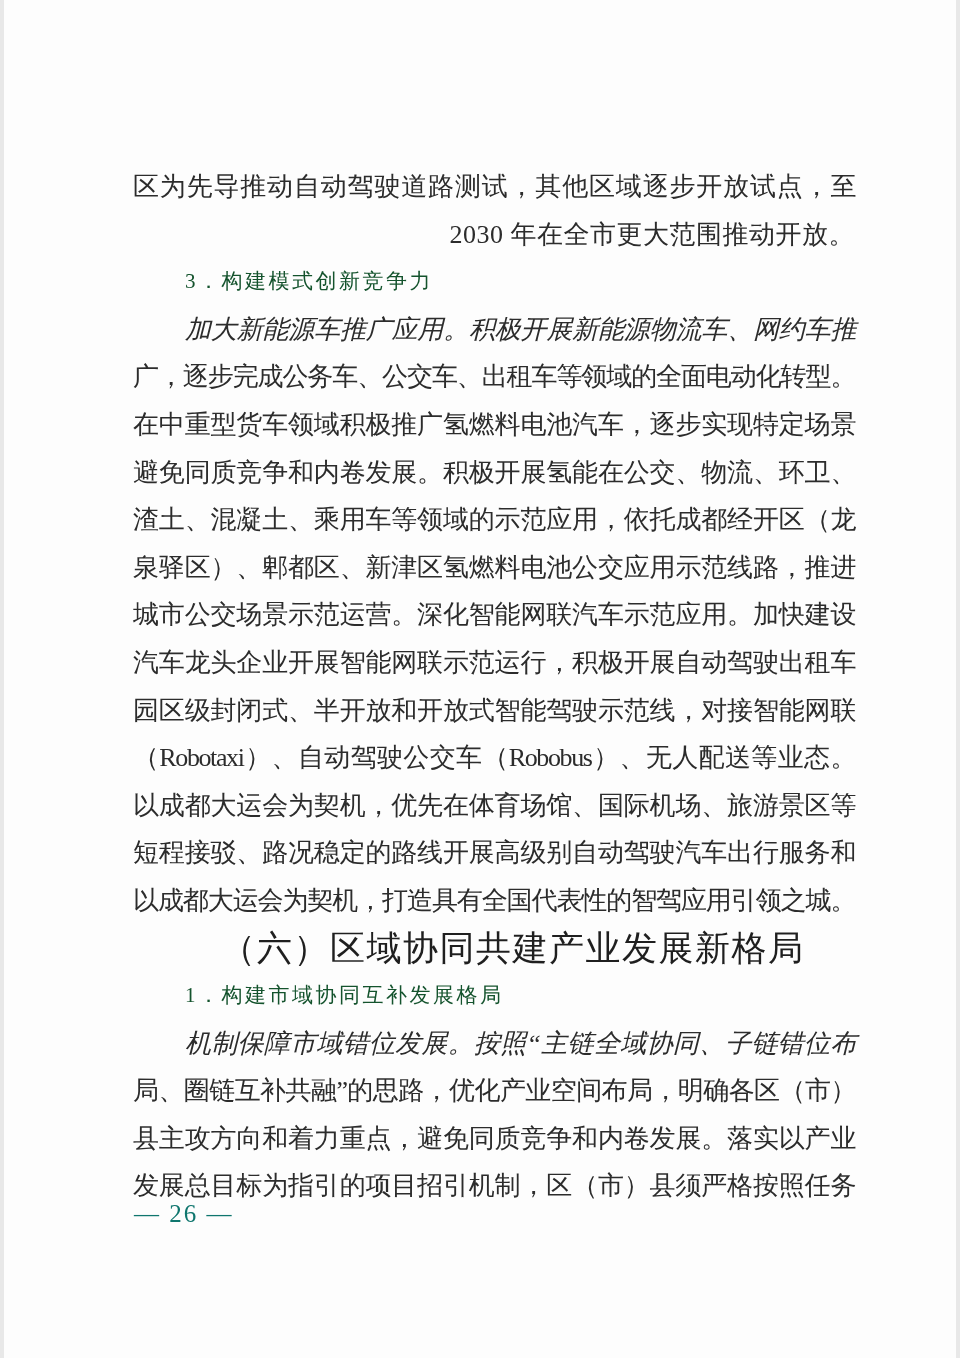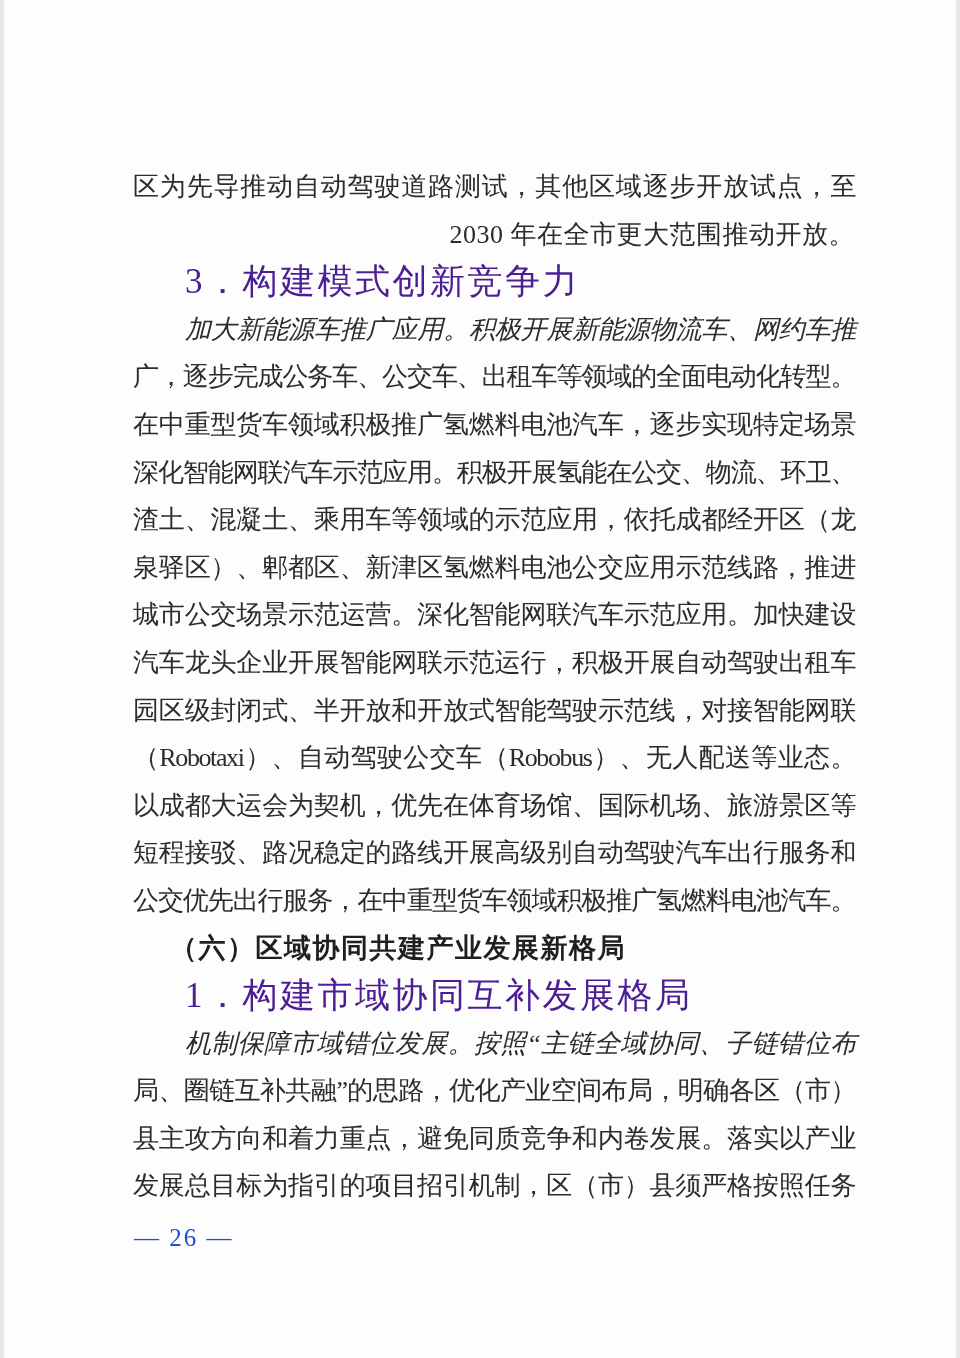--- a/index.html
+++ b/index.html
@@ -35,9 +35,9 @@
   .plain { text-align: right; }
   .h-num {
     text-indent: 52px;
-    font-size: 35px;
+    font-size: 21px;
     letter-spacing: 2.5px;
-    color: #4c1d95;
+    color: #14532d;
   }
   .h-sec {
     text-indent: 37px;

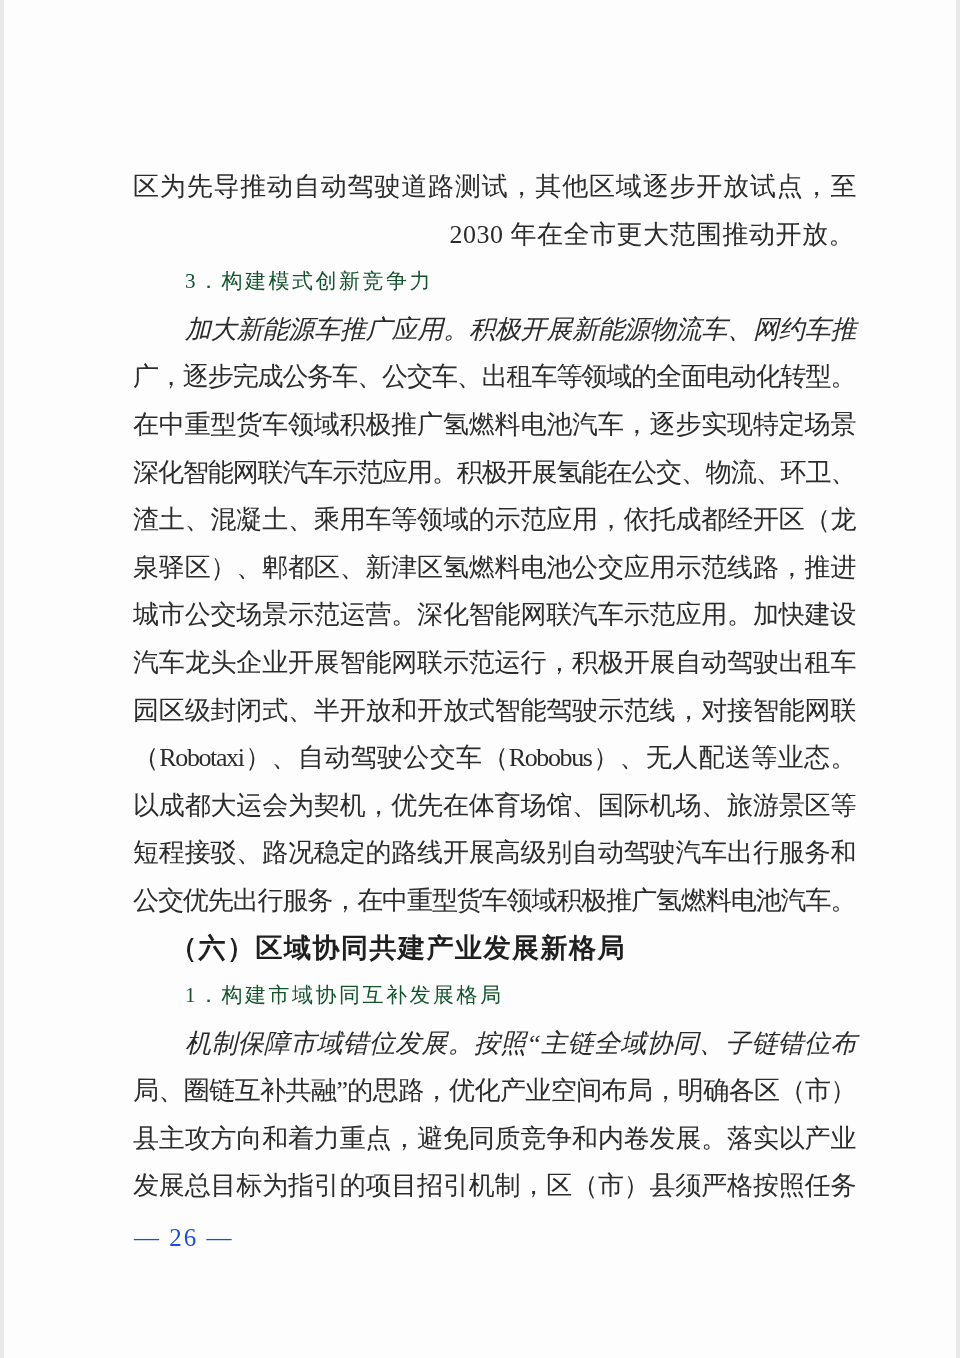--- a/index.html
+++ b/index.html
@@ -69,7 +69,7 @@
     <div class="line full ind">加大新能源车推广应用。积极开展新能源物流车、网约车推</div>
     <div class="line full">广，逐步完成公务车、公交车、出租车等领域的全面电动化转型。</div>
     <div class="line full">在中重型货车领域积极推广氢燃料电池汽车，逐步实现特定场景</div>
-    <div class="line full">深化智能网联汽车示范应用。积极开展氢能在公交、物流、环卫、</div>
+    <div class="line full">避免同质竞争和内卷发展。积极开展氢能在公交、物流、环卫、</div>
     <div class="line full">渣土、混凝土、乘用车等领域的示范应用，依托成都经开区（龙</div>
     <div class="line full">泉驿区）、郫都区、新津区氢燃料电池公交应用示范线路，推进</div>
     <div class="line full">城市公交场景示范运营。深化智能网联汽车示范应用。加快建设</div>

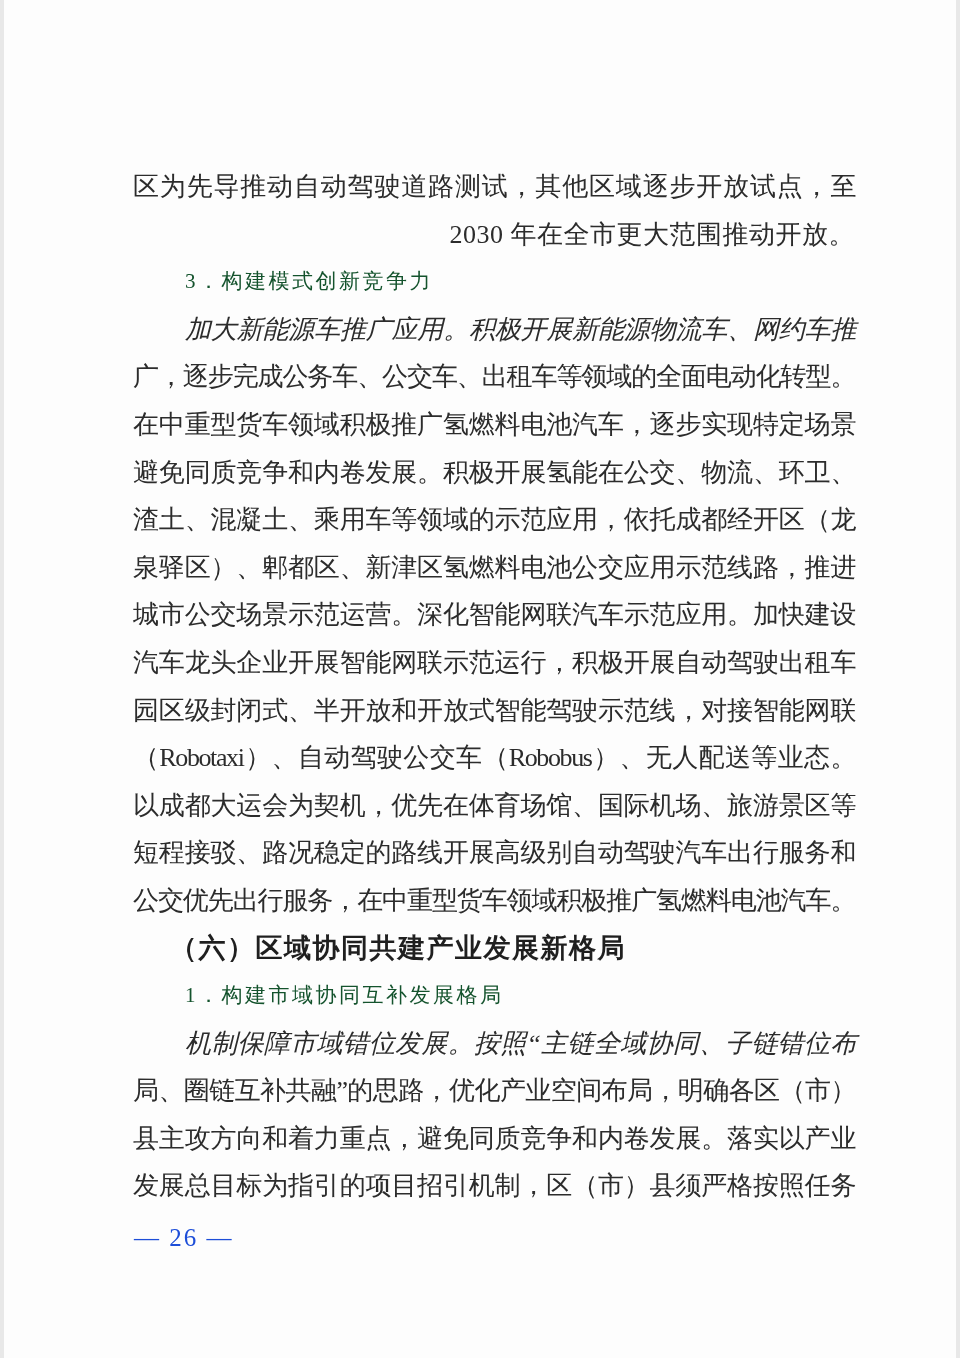--- a/index.html
+++ b/index.html
@@ -78,7 +78,7 @@
     <div class="line full">（Robotaxi）、自动驾驶公交车（Robobus）、无人配送等业态。</div>
     <div class="line full">以成都大运会为契机，优先在体育场馆、国际机场、旅游景区等</div>
     <div class="line full">短程接驳、路况稳定的路线开展高级别自动驾驶汽车出行服务和</div>
-    <div class="line full">公交优先出行服务，在中重型货车领域积极推广氢燃料电池汽车。</div>
+    <div class="line full">以成都大运会为契机，打造具有全国代表性的智驾应用引领之城。</div>
     <div class="line h-sec">（六）区域协同共建产业发展新格局</div>
     <div class="line h-num">1．构建市域协同互补发展格局</div>
     <div class="line full ind">机制保障市域错位发展。按照“主链全域协同、子链错位布</div>

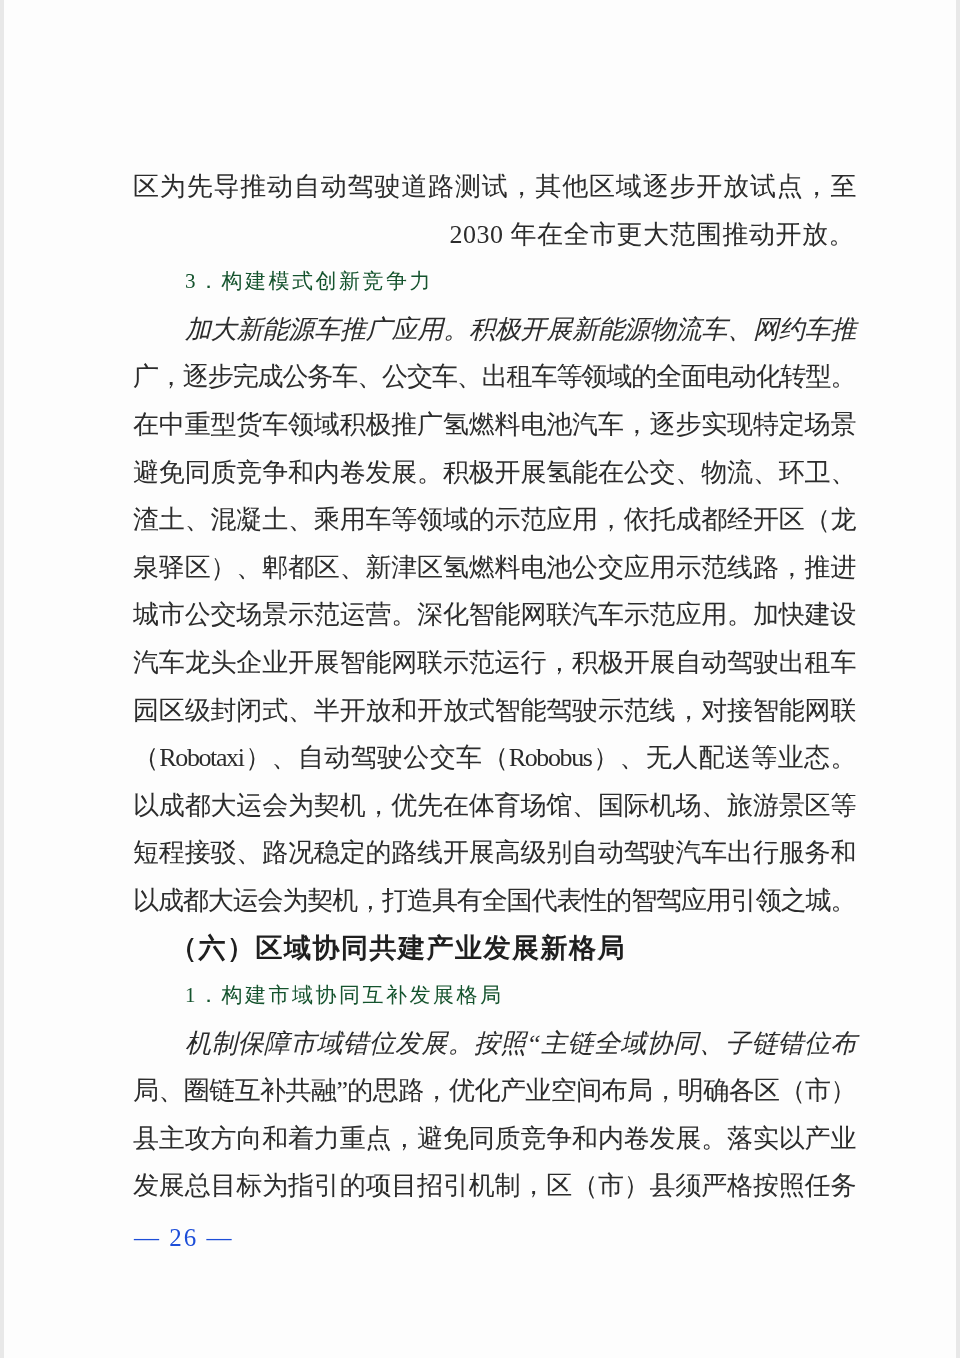--- a/index.html
+++ b/index.html
@@ -41,10 +41,11 @@
   }
   .h-sec {
     text-indent: 37px;
-    font-size: 27px;
-    font-weight: bold;
+    font-size: 35px;
+    font-weight: normal;
     letter-spacing: 1.5px;
     color: #1f1f1f;
+    text-align: center;
   }
   .footer {
     position: absolute;

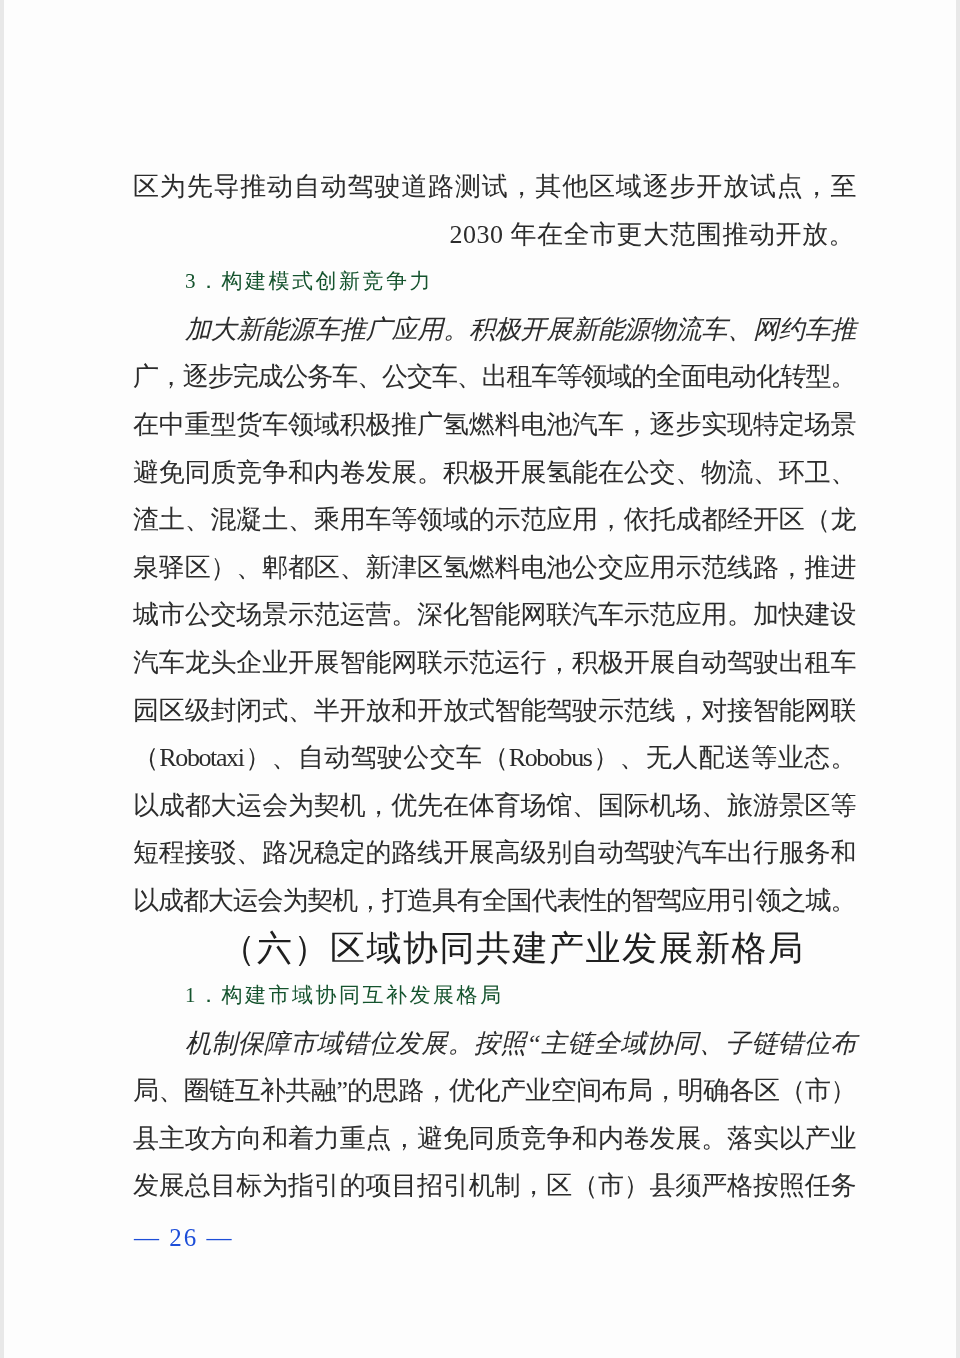--- a/index.html
+++ b/index.html
@@ -55,8 +55,7 @@
     line-height: 40px;
     font-size: 25px;
     letter-spacing: 2px;
-    color: #1d4ed8;
-    margin-top: 24px;
+    color: #0f766e;
   }
 </style>
 </head>

